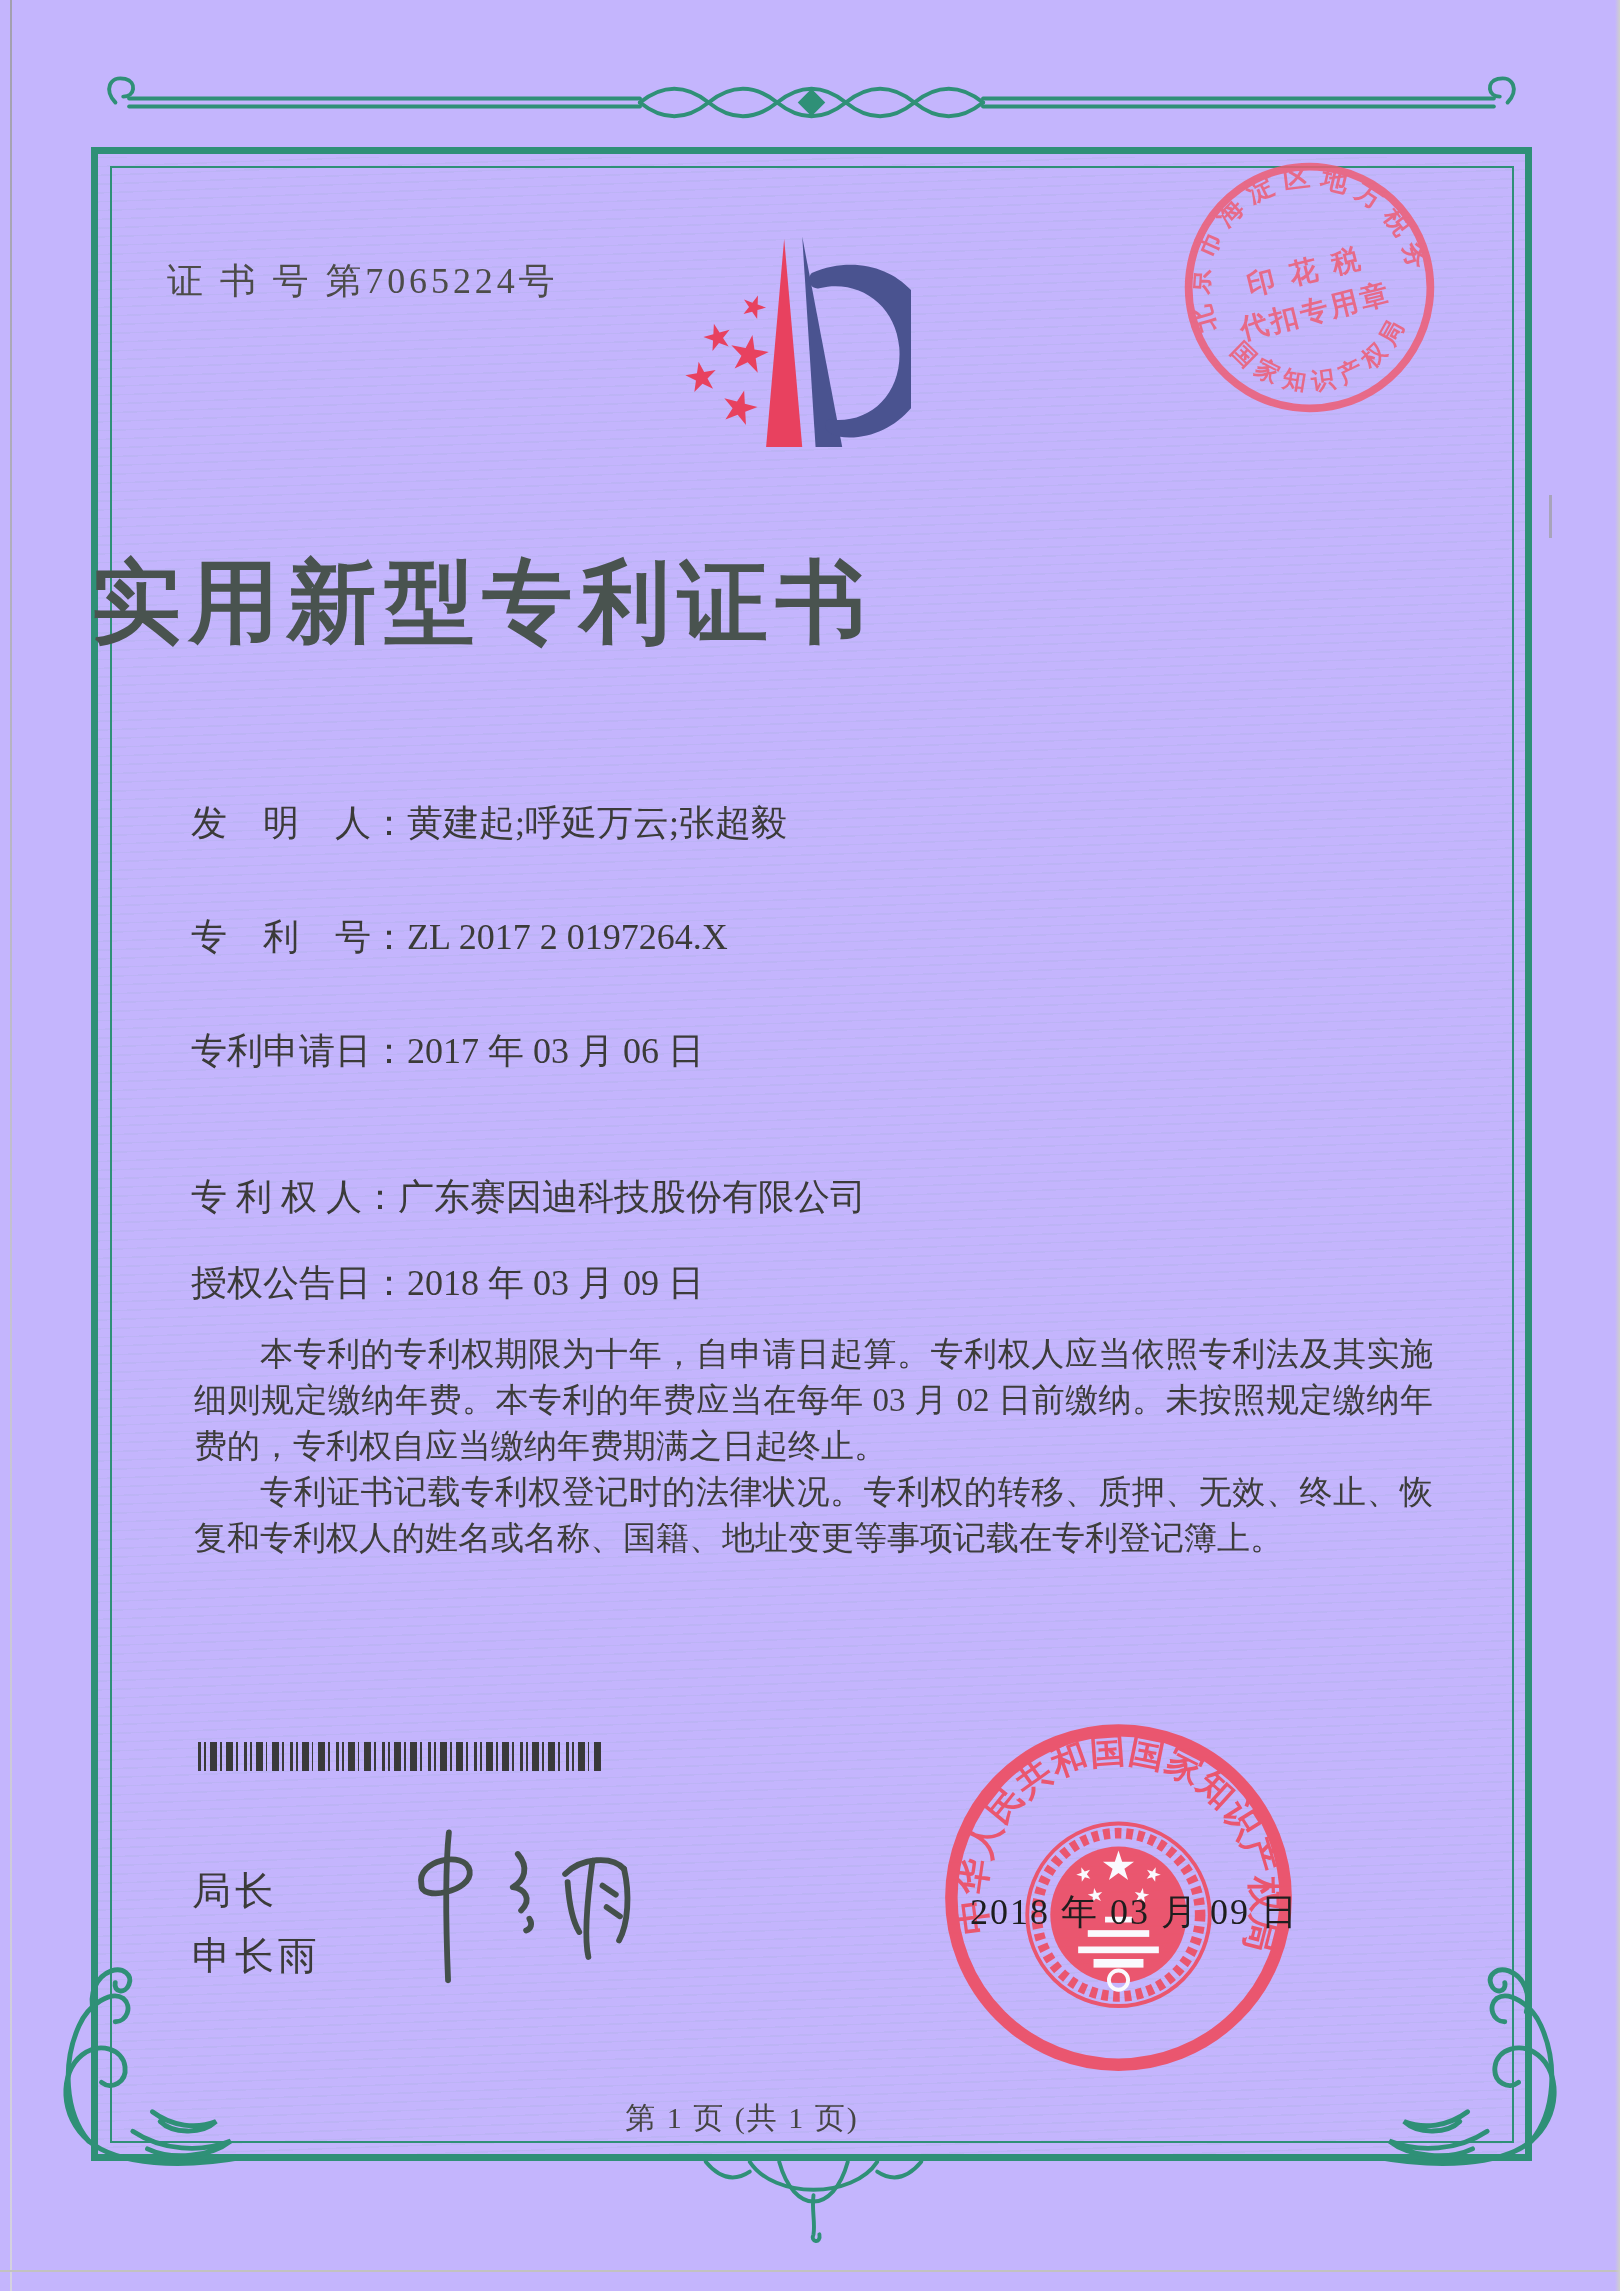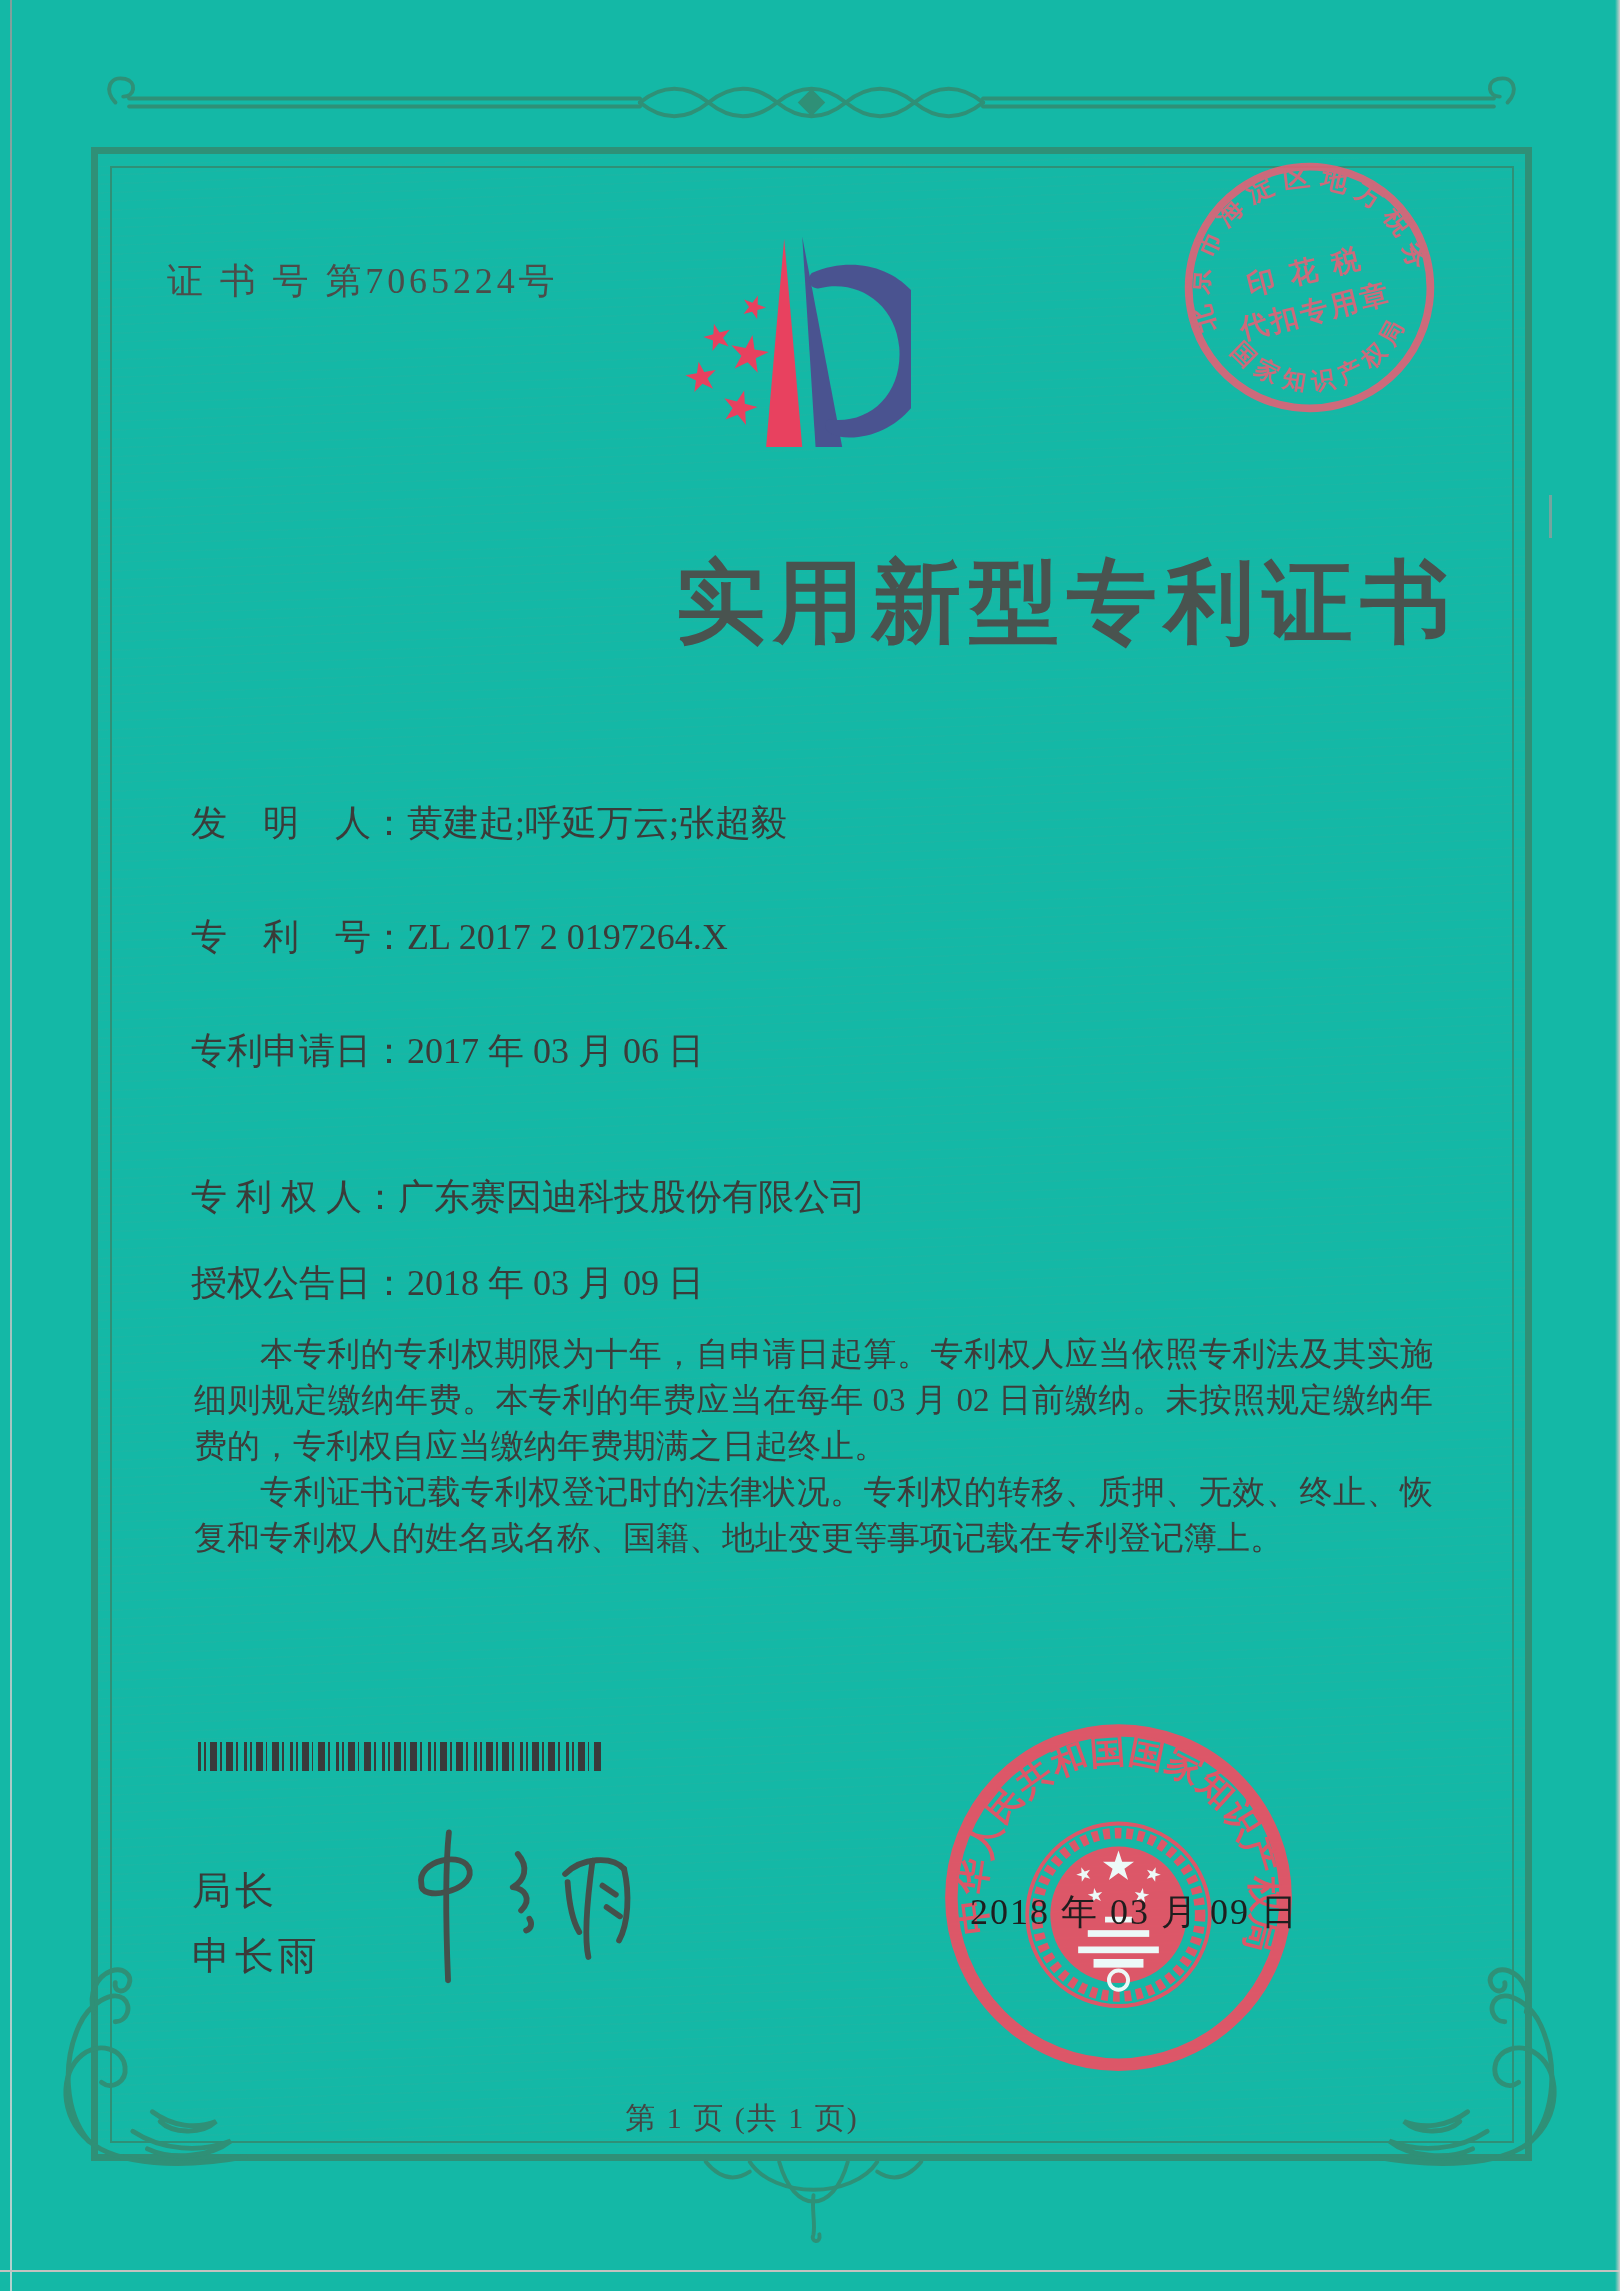--- a/index.html
+++ b/index.html
@@ -5,7 +5,7 @@
   html,body{margin:0;padding:0;background:#e9e9e7;}
   .page{
     position:relative;width:1620px;height:2292px;margin:0 auto;
-    background:#14b8a6;overflow:hidden;
+    background:#c4b5fd;overflow:hidden;
     font-family:"Liberation Serif","DejaVu Serif",serif;color:#3c3c3a;
   }
   

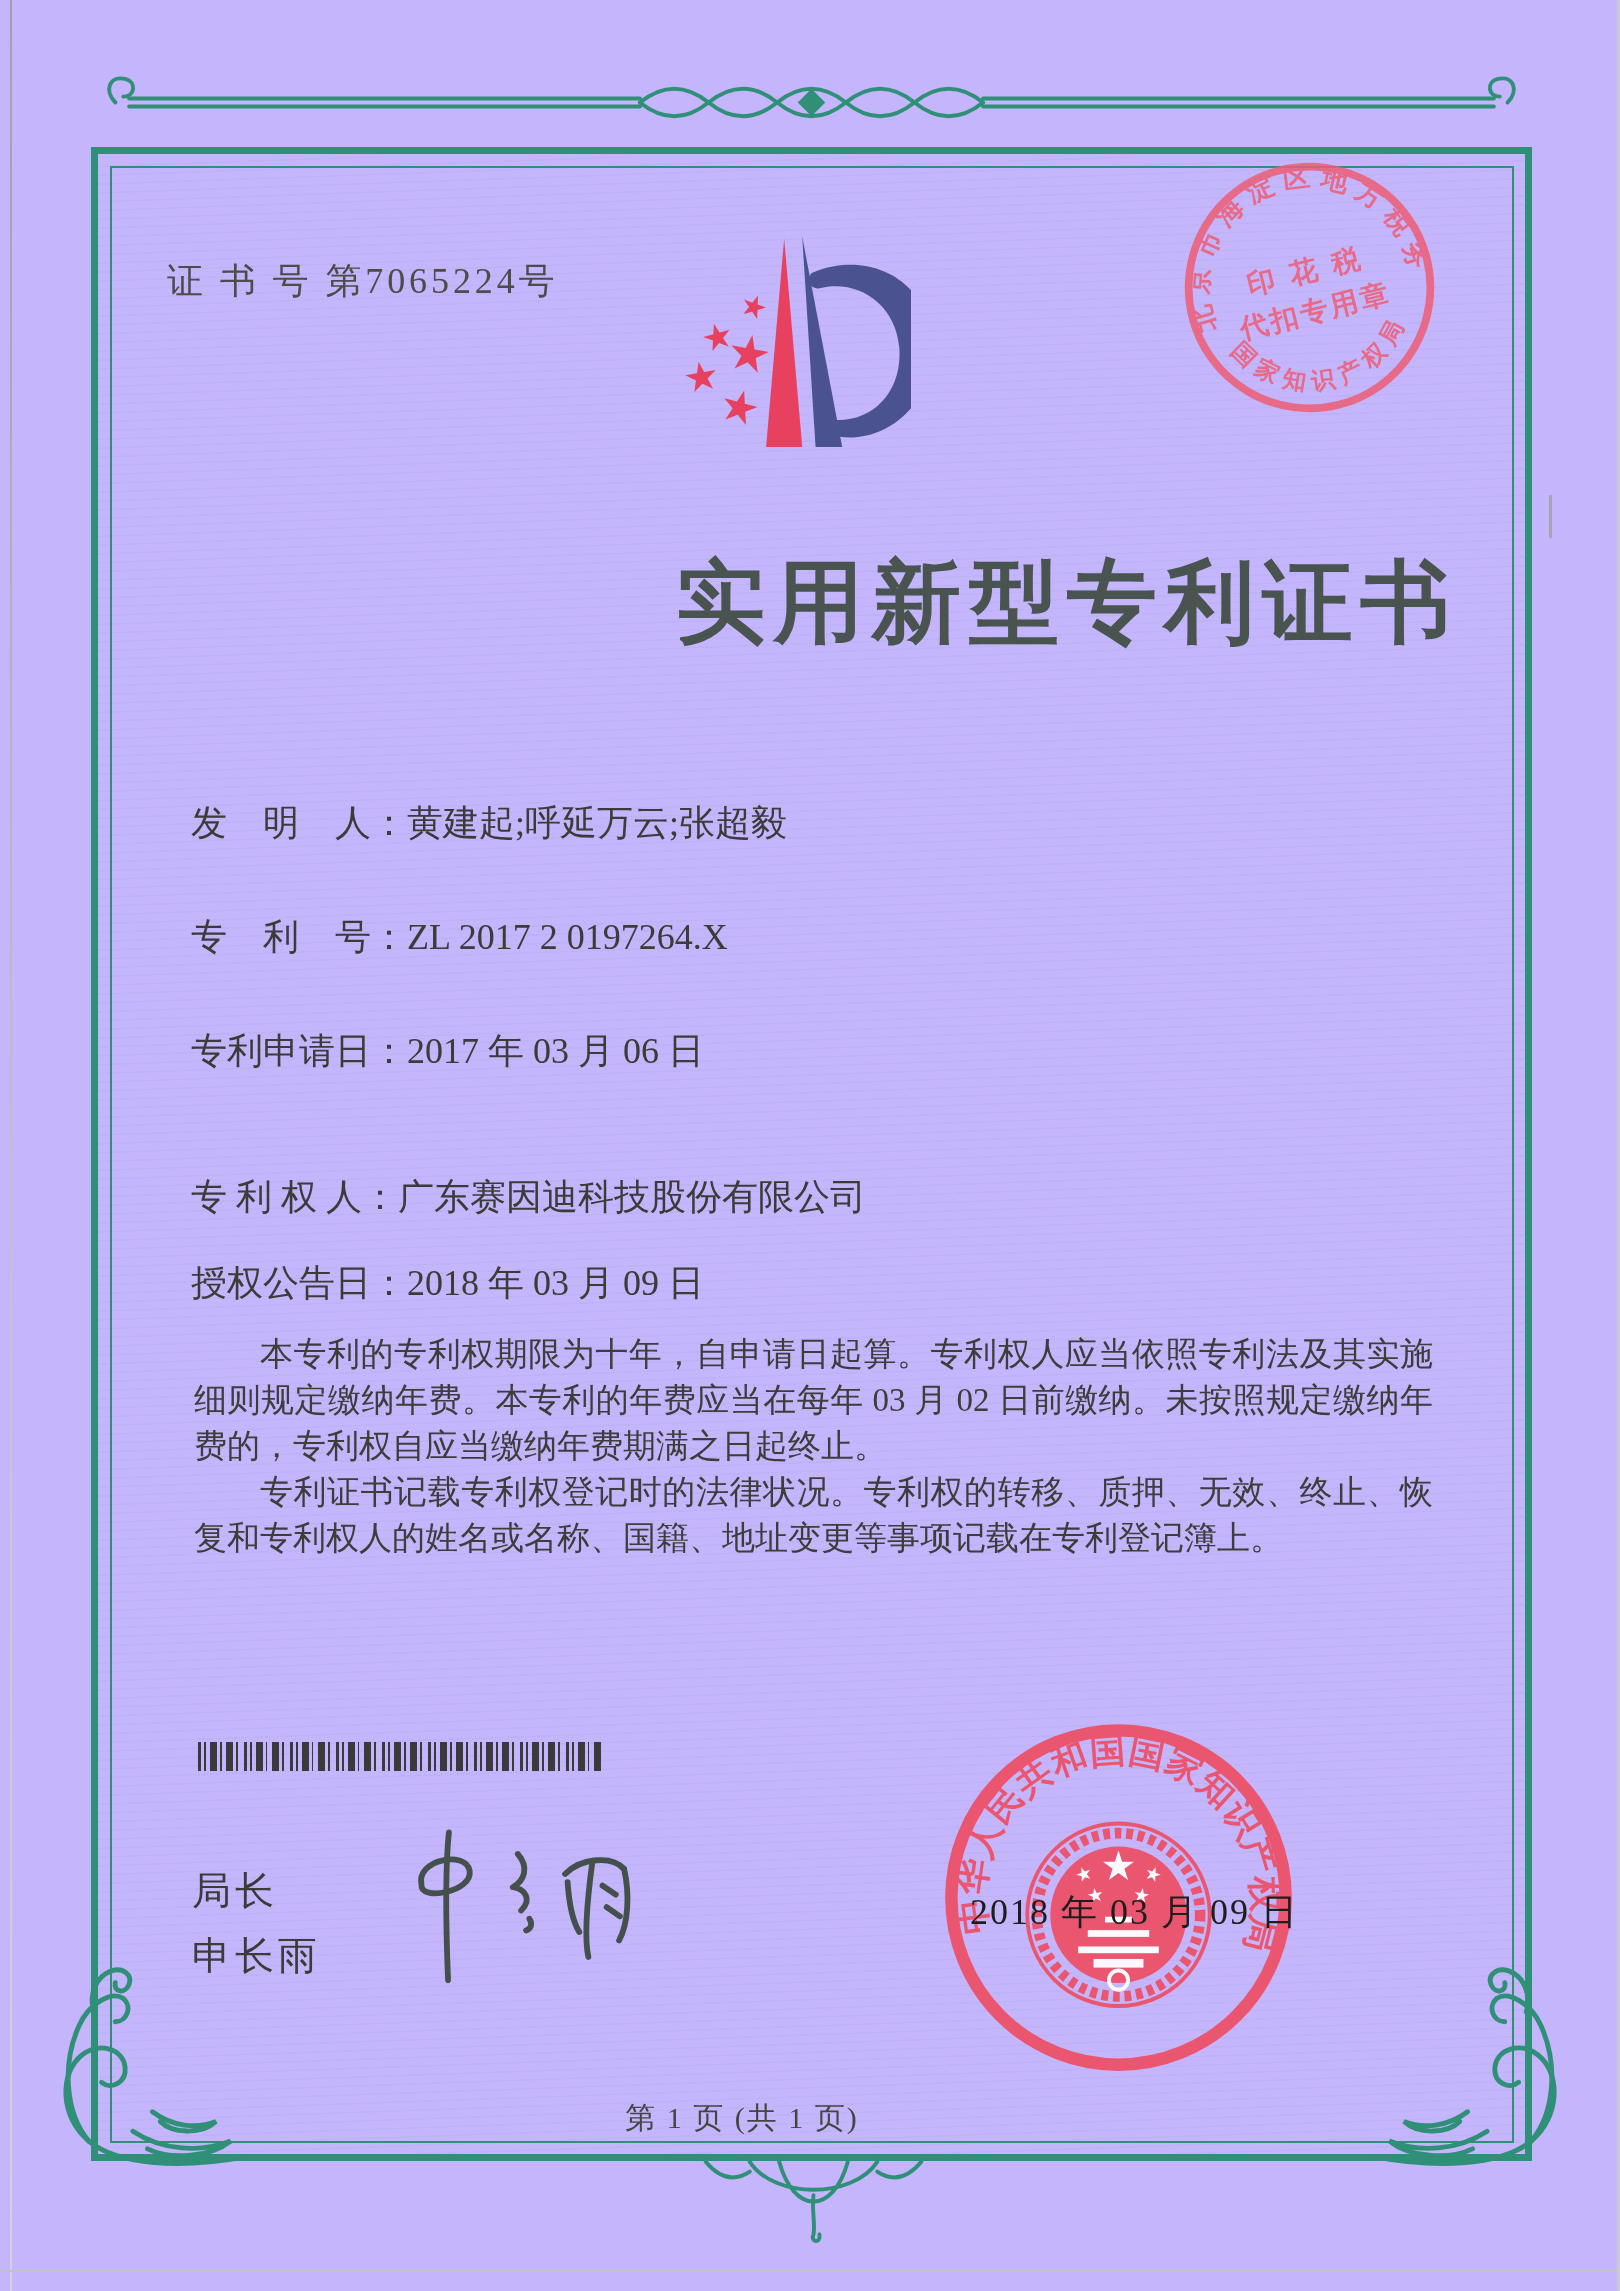--- a/index.html
+++ b/index.html
@@ -25,7 +25,7 @@
   .ornament{position:absolute;pointer-events:none;}
   .cert-number{position:absolute;left:167px;top:257px;font-size:36px;letter-spacing:3.9px;color:#4c4c49;}
   .title{
-    position:absolute;left:91px;top:482px;width:1367px;text-align:right;
+    position:absolute;left:91px;top:482px;width:1367px;text-align:left;
     font-size:90px;font-weight:600;letter-spacing:7.8px;color:#49534f;
   }
   .field{position:absolute;left:191px;width:1245px;font-size:36px;color:#3b3b39;white-space:nowrap;}

